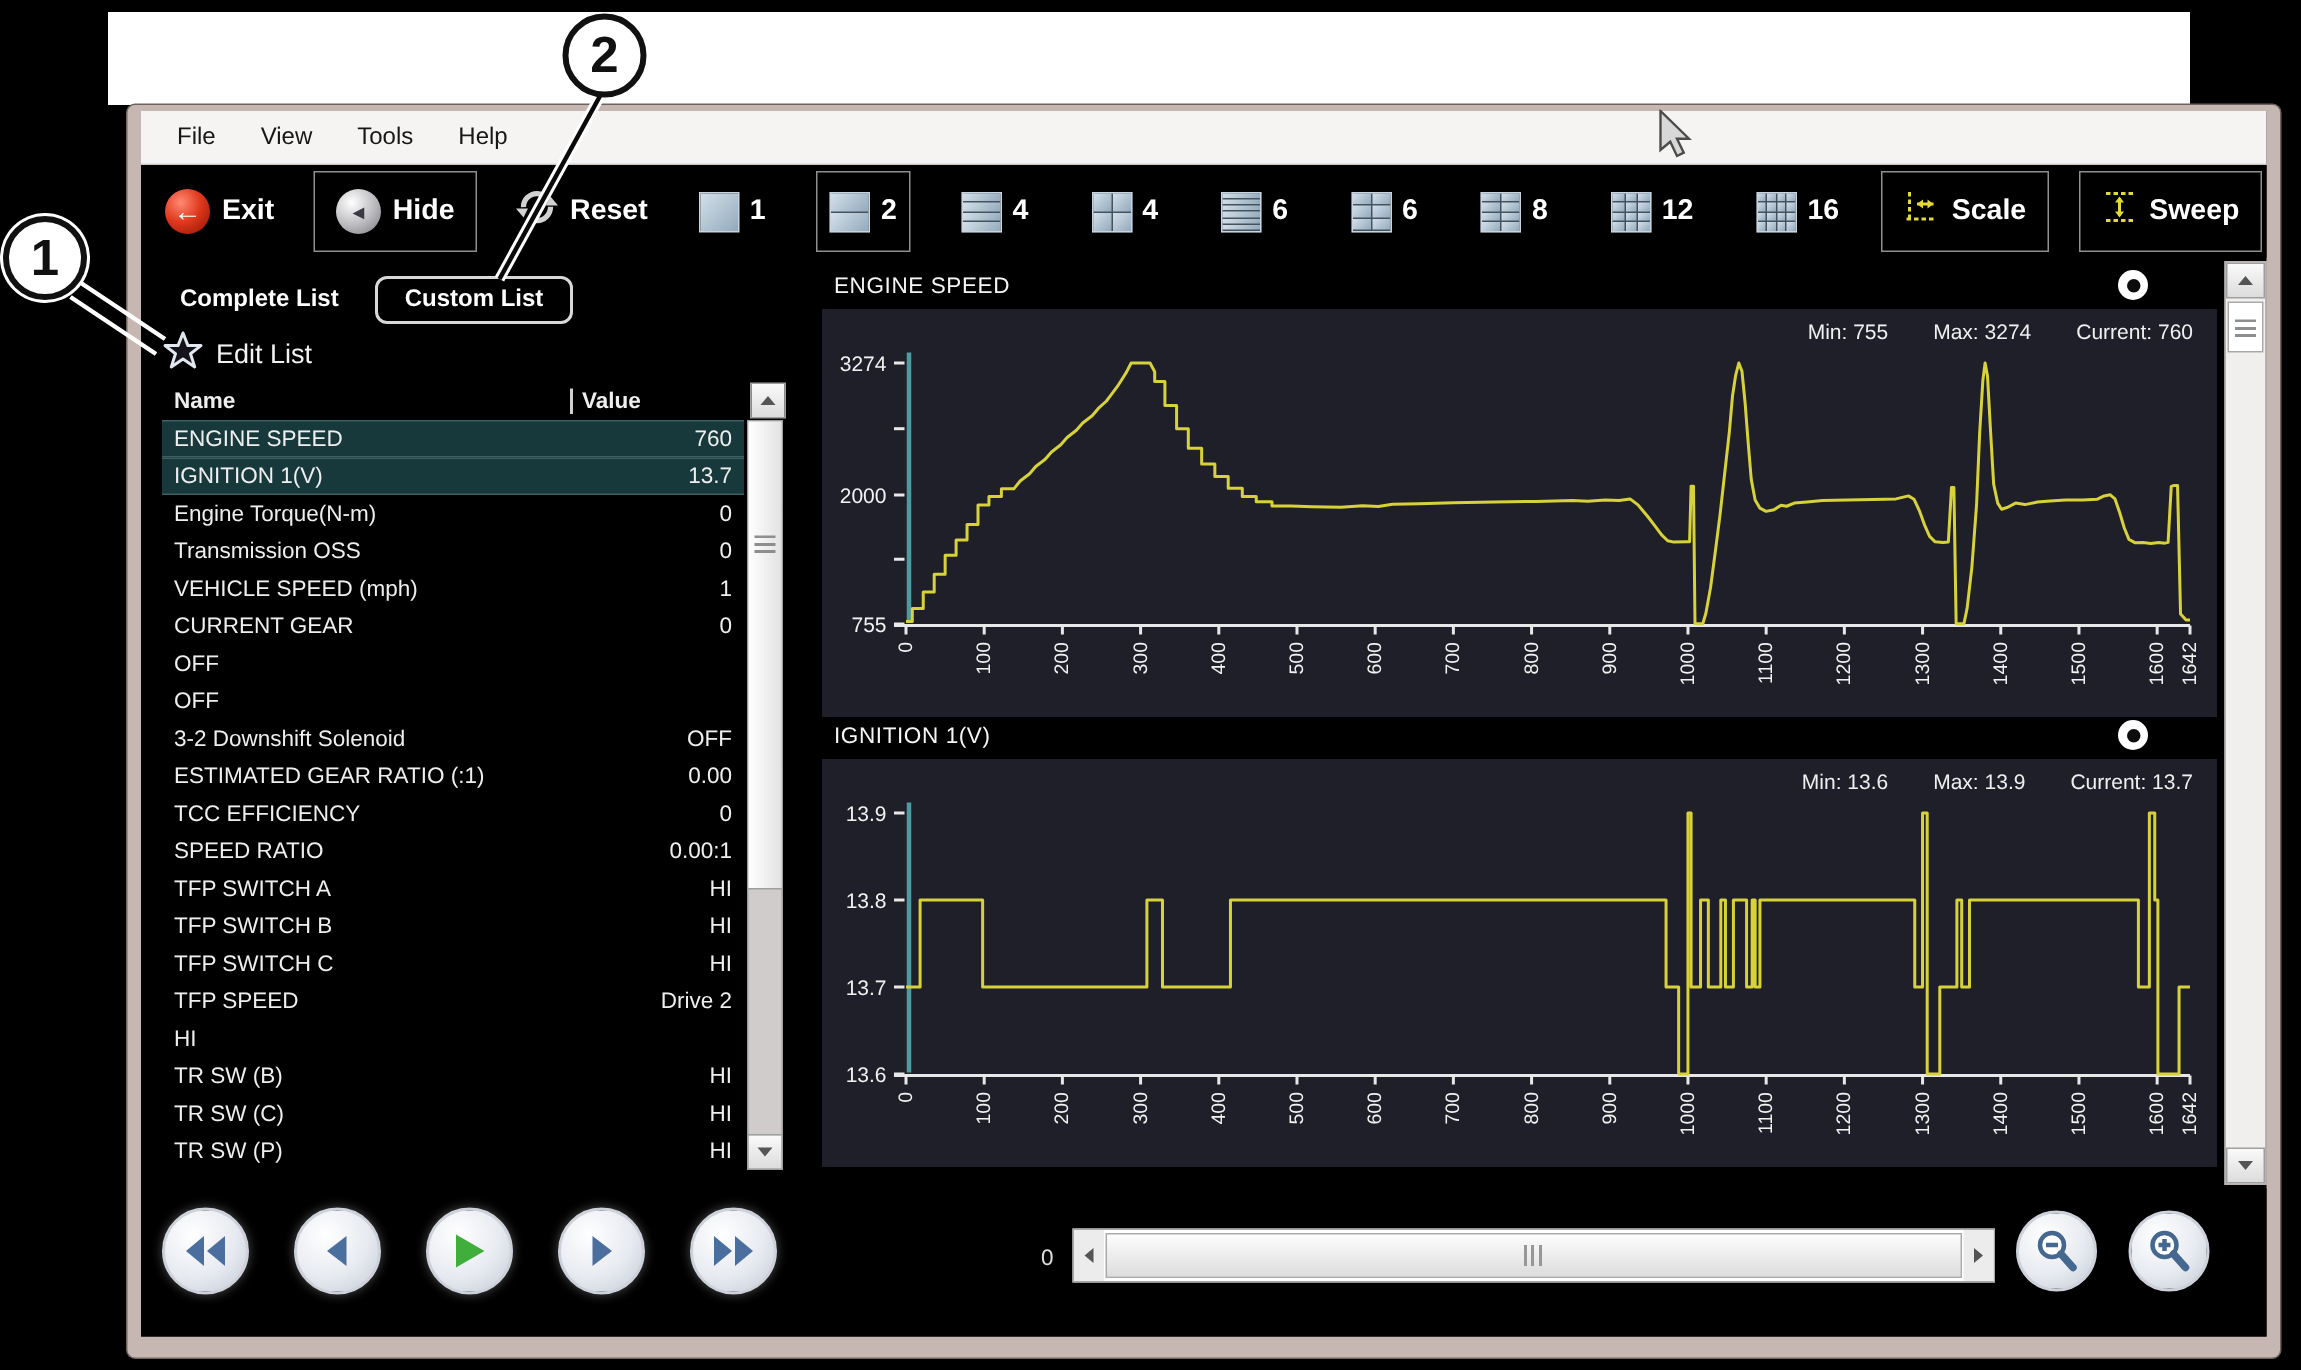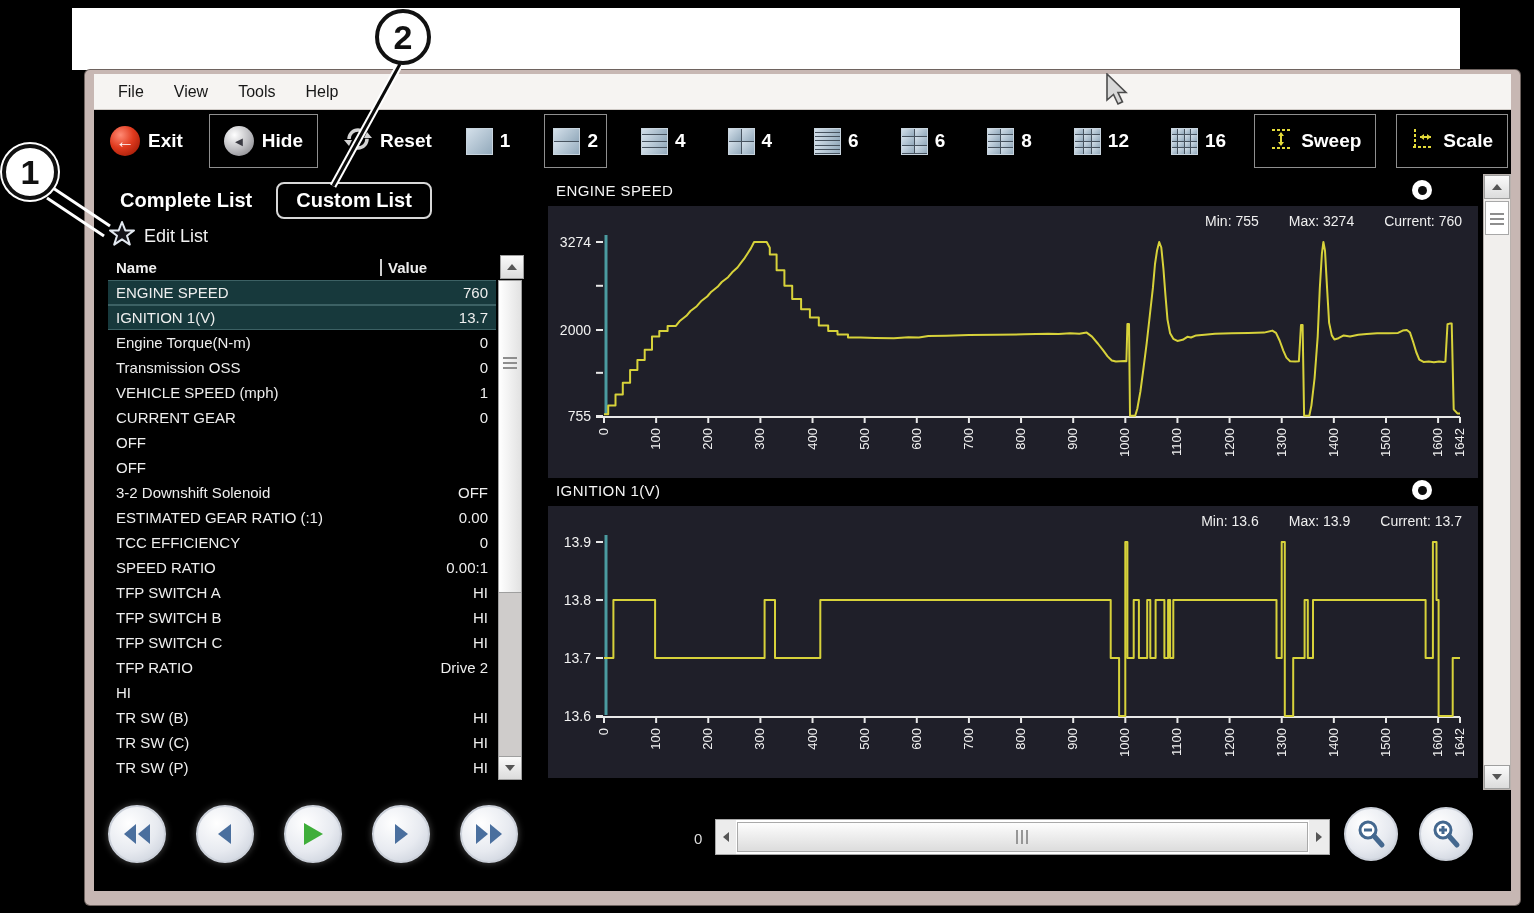--- a/index.html
+++ b/index.html
@@ -262,6 +262,18 @@
       <div class="tbtn boxed">
         <span>
           <svg width="24" height="24" viewBox="0 0 24 24">
+            <line x1="4" y1="2" x2="4" y2="21" stroke="#e3da3a" stroke-width="2" stroke-dasharray="3 2"></line>
+            <line x1="2" y1="20" x2="22" y2="20" stroke="#e3da3a" stroke-width="2" stroke-dasharray="3 2"></line>
+            <line x1="9" y1="10" x2="20" y2="10" stroke="#e3da3a" stroke-width="2"></line>
+            <polygon points="9,10 13,7 13,13" fill="#e3da3a"></polygon>
+            <polygon points="20,10 16,7 16,13" fill="#e3da3a"></polygon>
+          </svg>
+        </span>
+        <span>Scale</span>
+      </div>
+      <div class="tbtn boxed">
+        <span>
+          <svg width="24" height="24" viewBox="0 0 24 24">
             <line x1="3" y1="3" x2="21" y2="3" stroke="#e3da3a" stroke-width="2" stroke-dasharray="3 2"></line>
             <line x1="3" y1="21" x2="21" y2="21" stroke="#e3da3a" stroke-width="2" stroke-dasharray="3 2"></line>
             <line x1="12" y1="6" x2="12" y2="18" stroke="#e3da3a" stroke-width="2"></line>
@@ -270,18 +282,6 @@
           </svg>
         </span>
         <span>Sweep</span>
-      </div>
-      <div class="tbtn boxed">
-        <span>
-          <svg width="24" height="24" viewBox="0 0 24 24">
-            <line x1="4" y1="2" x2="4" y2="21" stroke="#e3da3a" stroke-width="2" stroke-dasharray="3 2"></line>
-            <line x1="2" y1="20" x2="22" y2="20" stroke="#e3da3a" stroke-width="2" stroke-dasharray="3 2"></line>
-            <line x1="9" y1="10" x2="20" y2="10" stroke="#e3da3a" stroke-width="2"></line>
-            <polygon points="9,10 13,7 13,13" fill="#e3da3a"></polygon>
-            <polygon points="20,10 16,7 16,13" fill="#e3da3a"></polygon>
-          </svg>
-        </span>
-        <span>Scale</span>
       </div>
     </div>
 

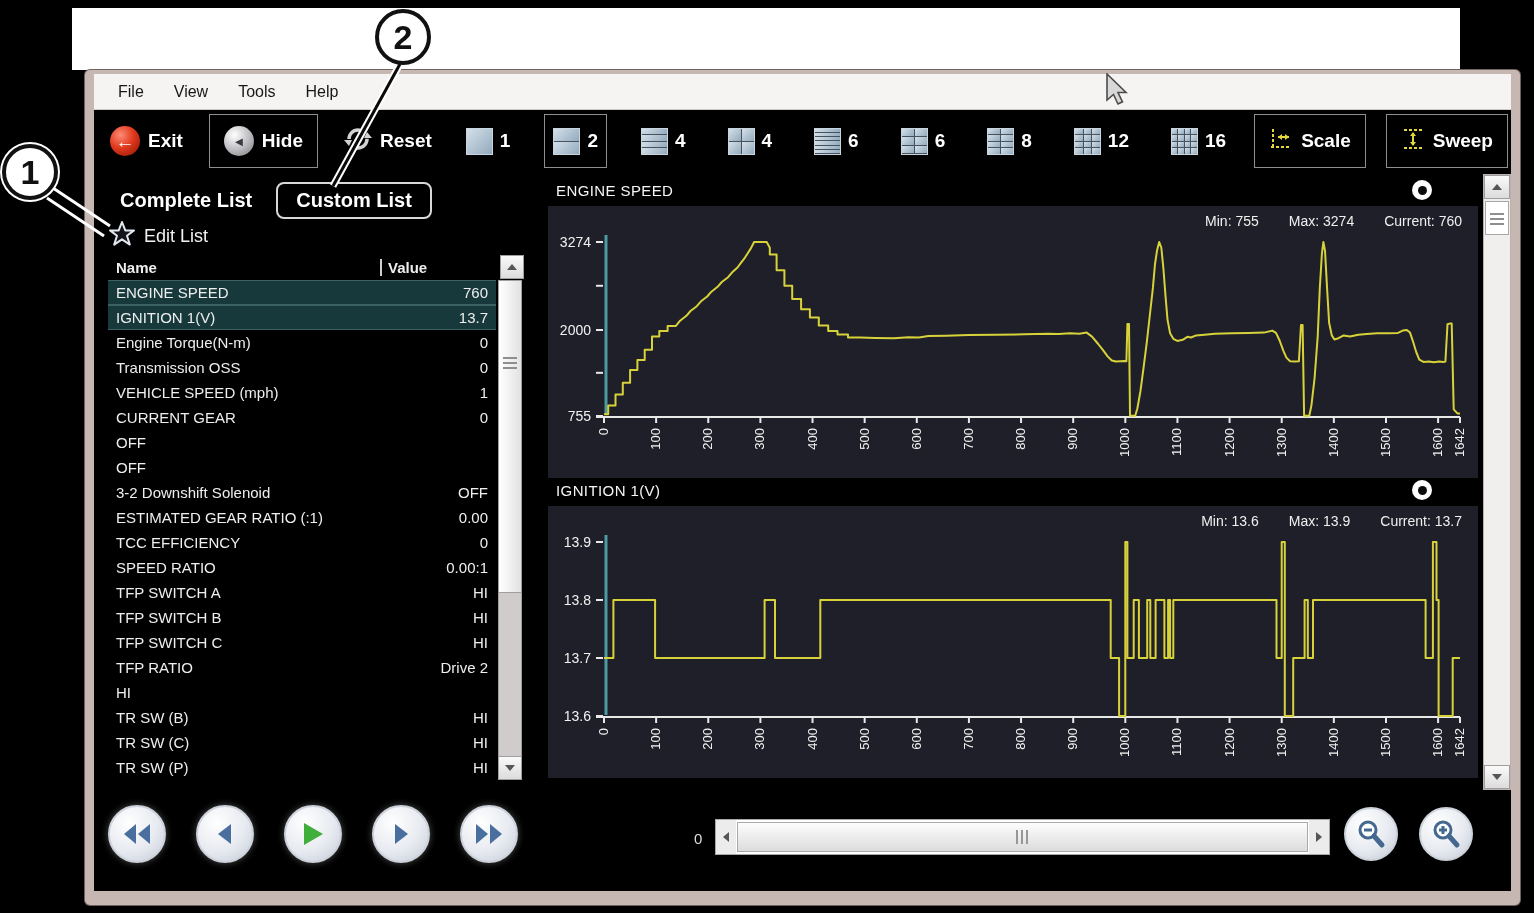--- a/index.html
+++ b/index.html
@@ -44,7 +44,7 @@
   
   .left-panel { width:430px; position:relative; padding-left:14px; color:#eee; }
   .tabs { margin-top:10px; height:36px; display:flex; align-items:center; gap:24px; }
-  .tab { font-size:20px; font-weight:bold; color:#fff; }
+  .tab { font-size:16px; font-weight:bold; color:#fff; }
   .tab.plain { margin-left:12px; }
   .boxed-tab { border:2px solid #d8d8d8; border-radius:8px; padding:5px 18px; }
   .editrow { height:36px; display:flex; align-items:center; gap:8px; }

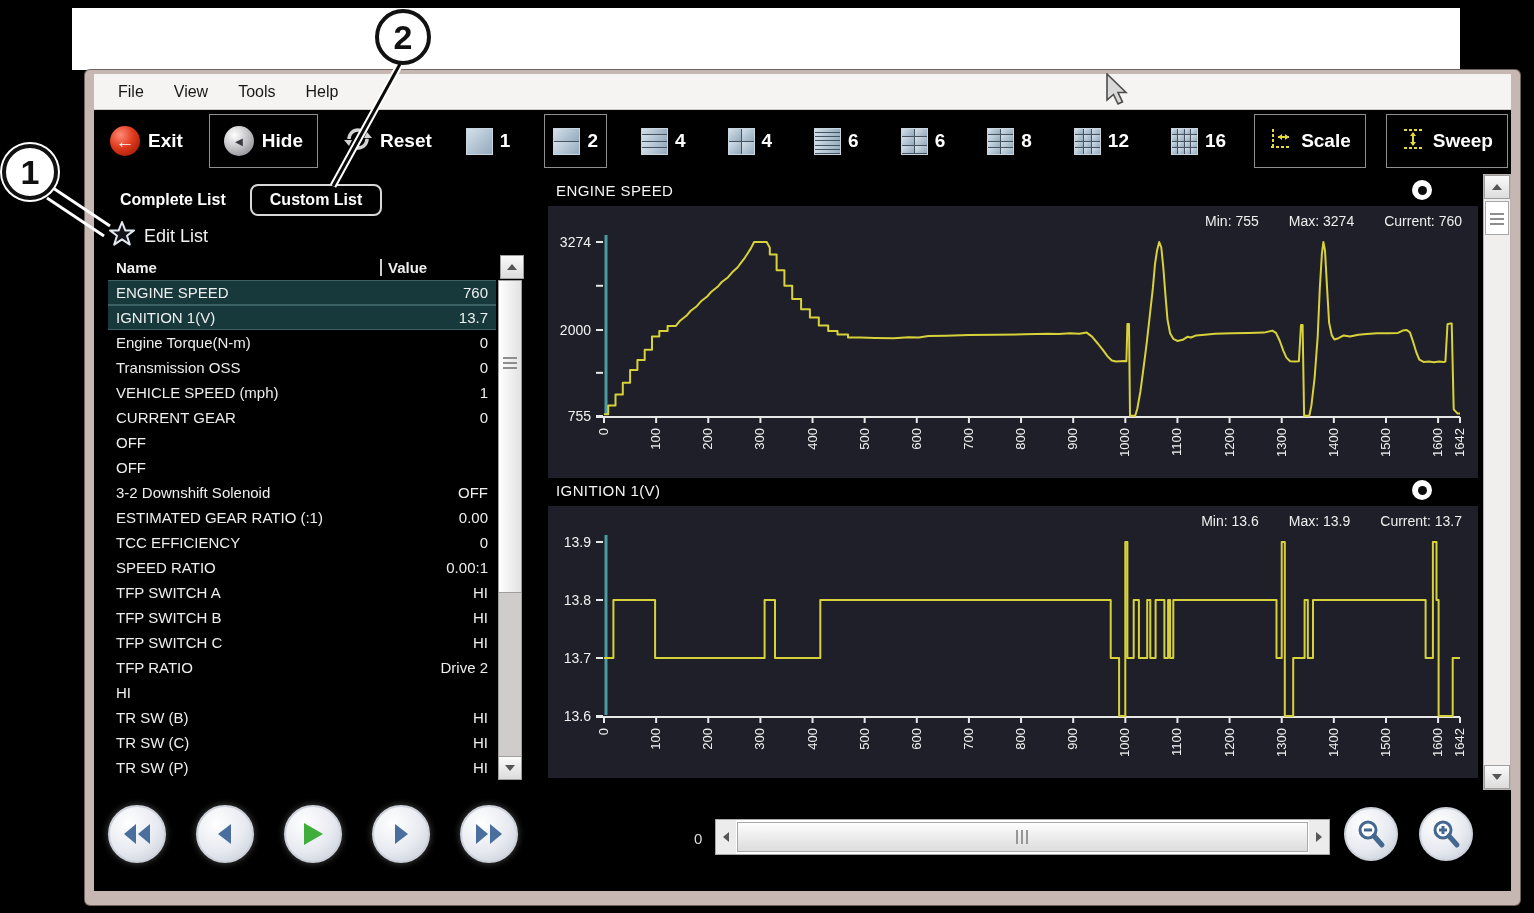--- a/index.html
+++ b/index.html
@@ -368,7 +368,7 @@
                 <span class="pv">HI</span>
               </div>
               <div class="prow">
-                <span class="pn">TFP RATIO</span>
+                <span class="pn">TFP SPEED</span>
                 <span class="pv">Drive 2</span>
               </div>
               <div class="prow">

